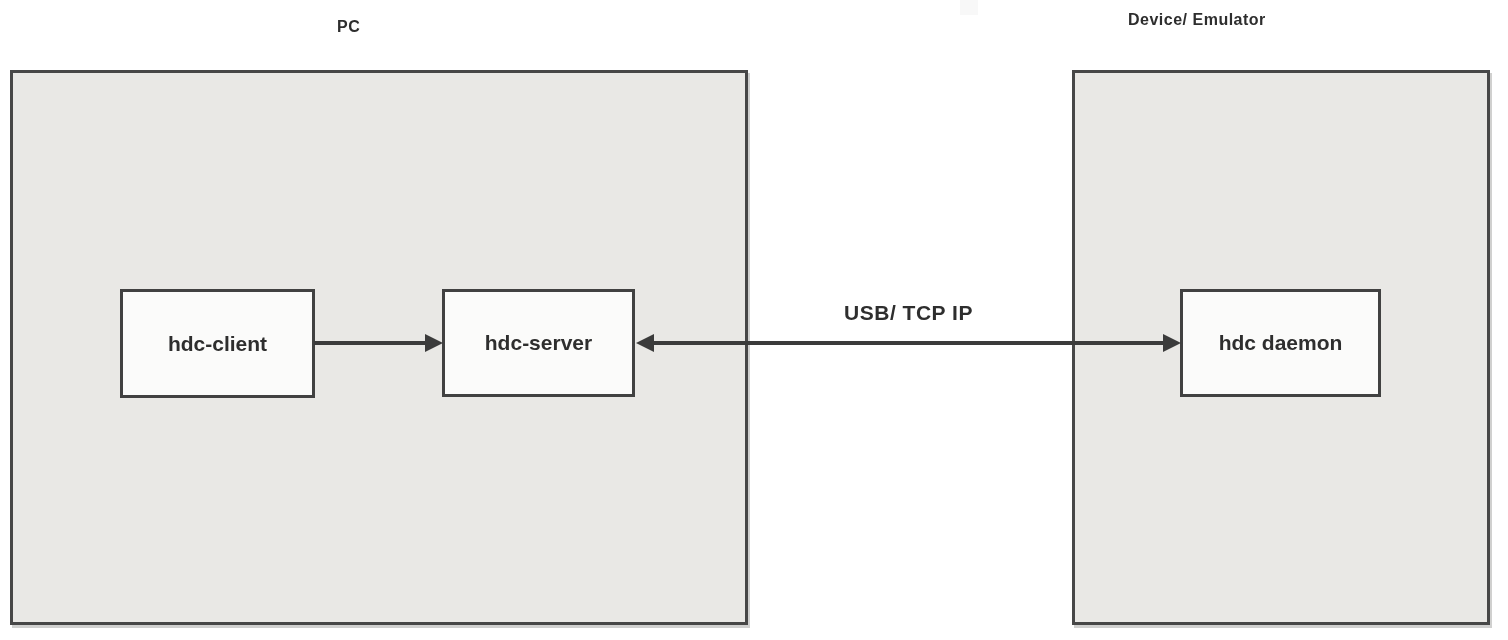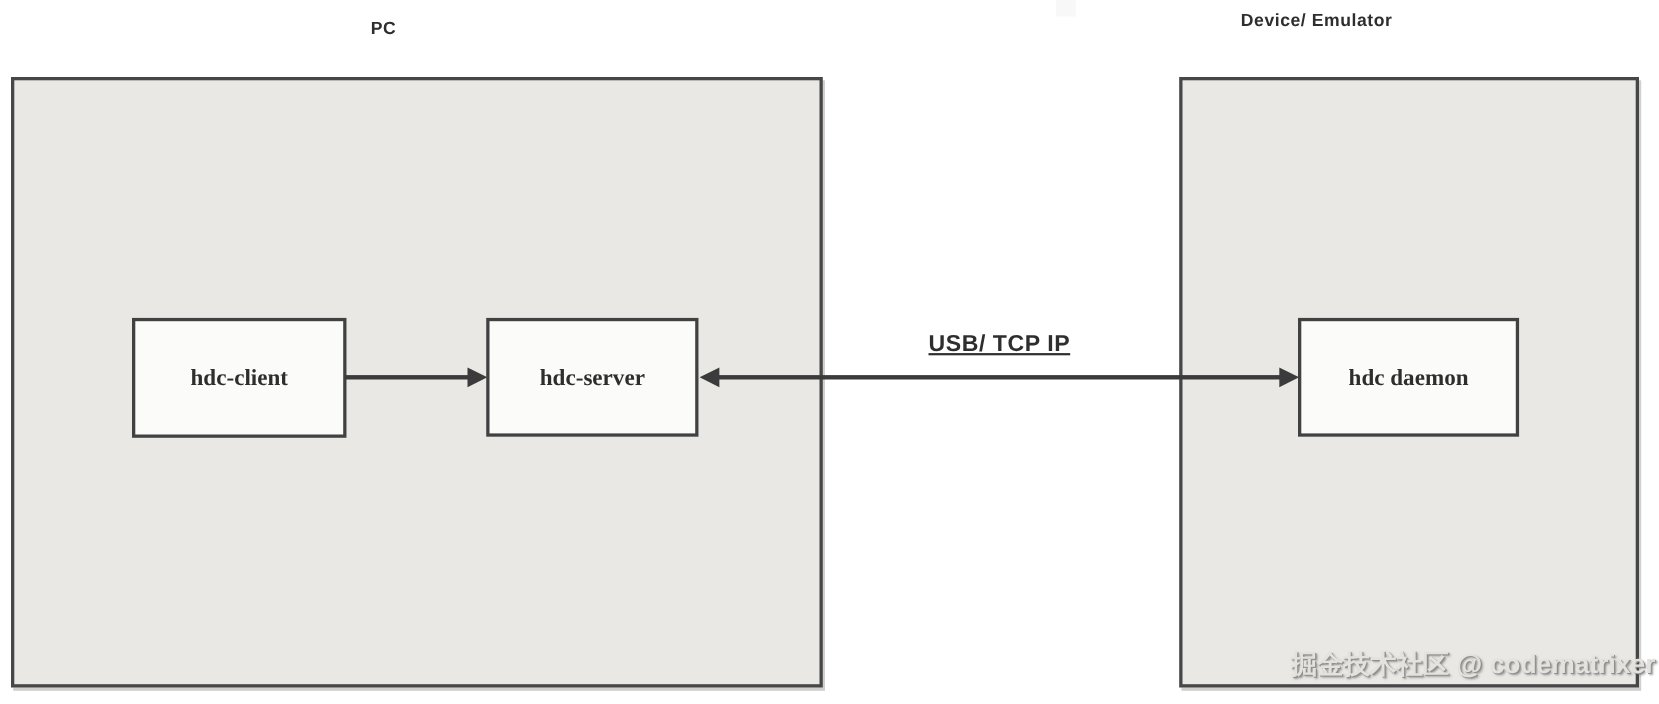--- a/index.html
+++ b/index.html
@@ -84,7 +84,6 @@
     font-weight: bold;
     color: var(--text, #2e2e2e);
     letter-spacing: 0.5px;
-    text-decoration: underline;
   }
   .watermark {
     position: absolute;

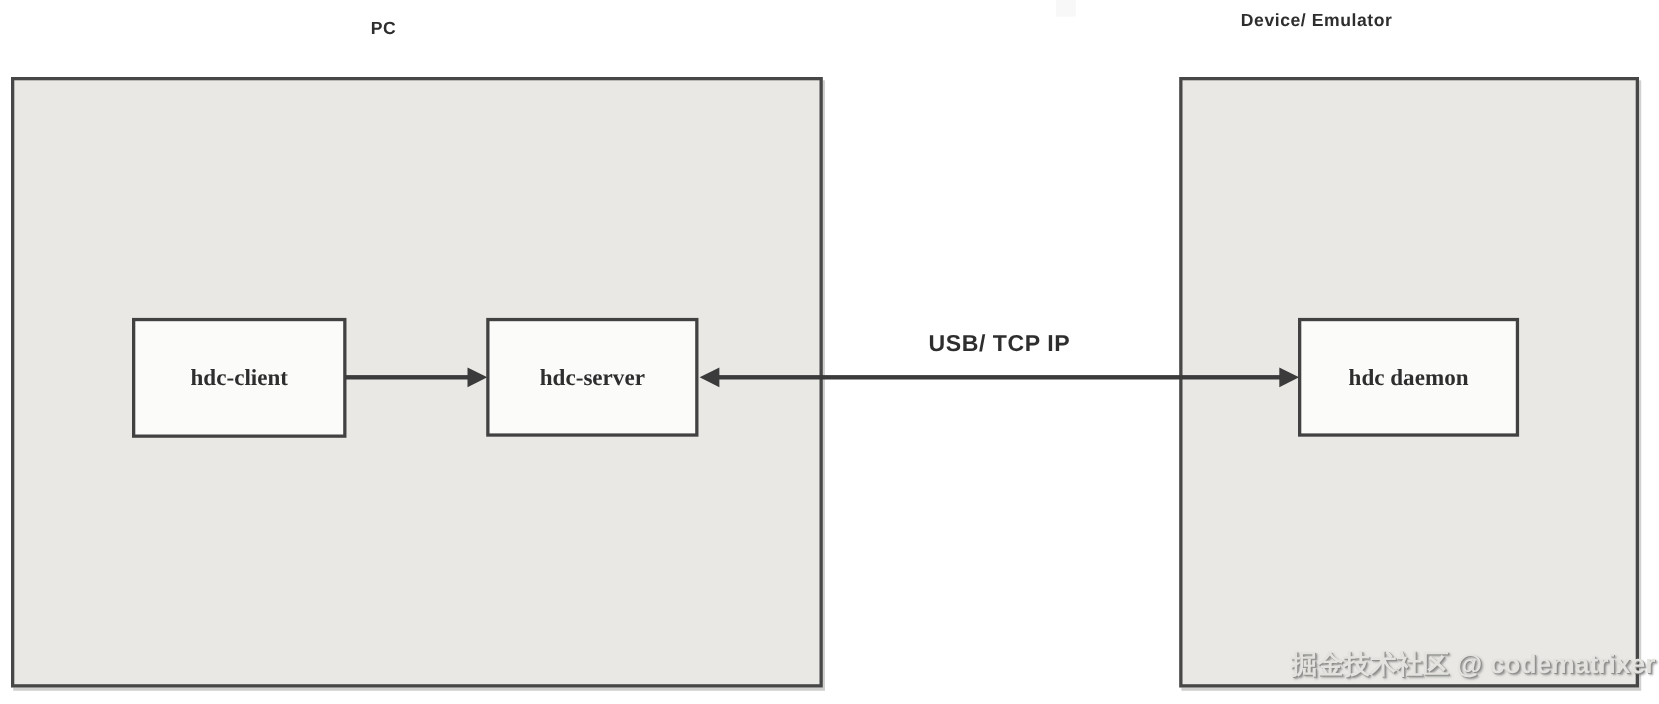--- a/index.html
+++ b/index.html
@@ -51,7 +51,6 @@
     font-weight: bold;
     color: var(--text, #2e2e2e);
     white-space: nowrap;
-    font-family: Liberation Serif, serif;
   }
   .node.client { left: 120px;  top: 289px; width: 195px; height: 109px; }
   .node.server { left: 442px;  top: 289px; width: 193px; height: 108px; }

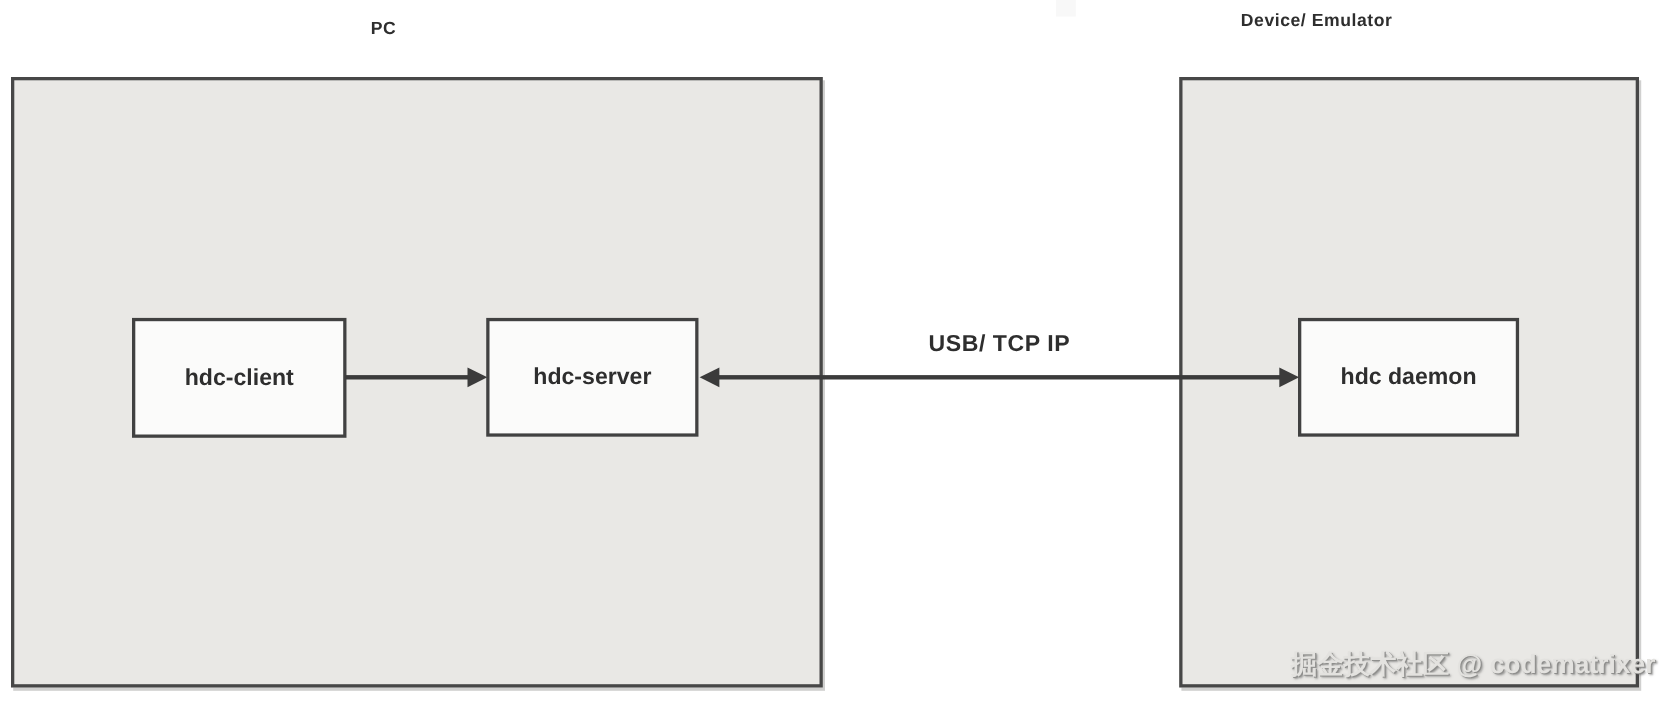--- a/index.html
+++ b/index.html
@@ -130,7 +130,6 @@
 
   <div class="edge-label">USB/ TCP IP</div>
 
-  <div class="watermark">掘金技术社区 @ codematrixer</div>
 
 </div>
 

